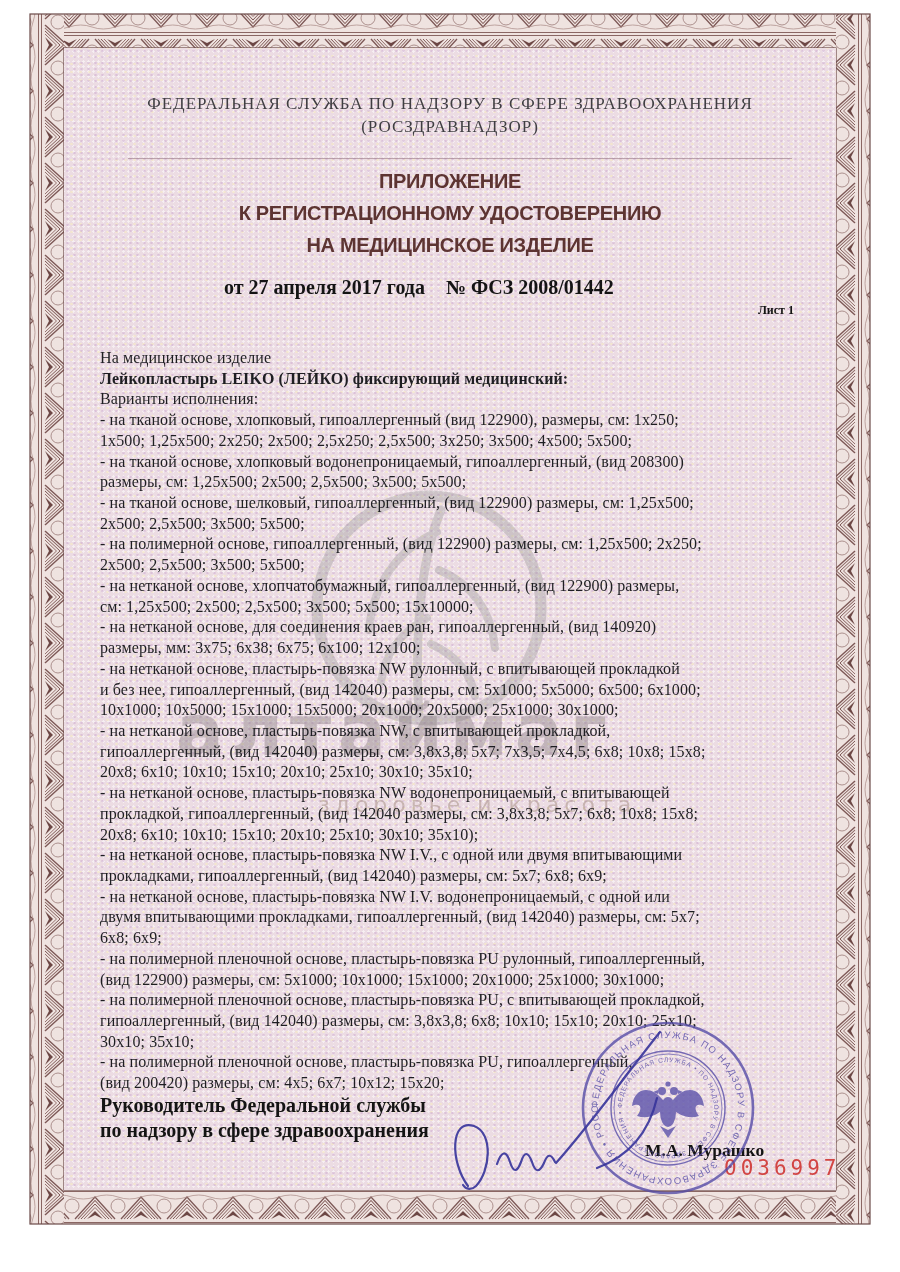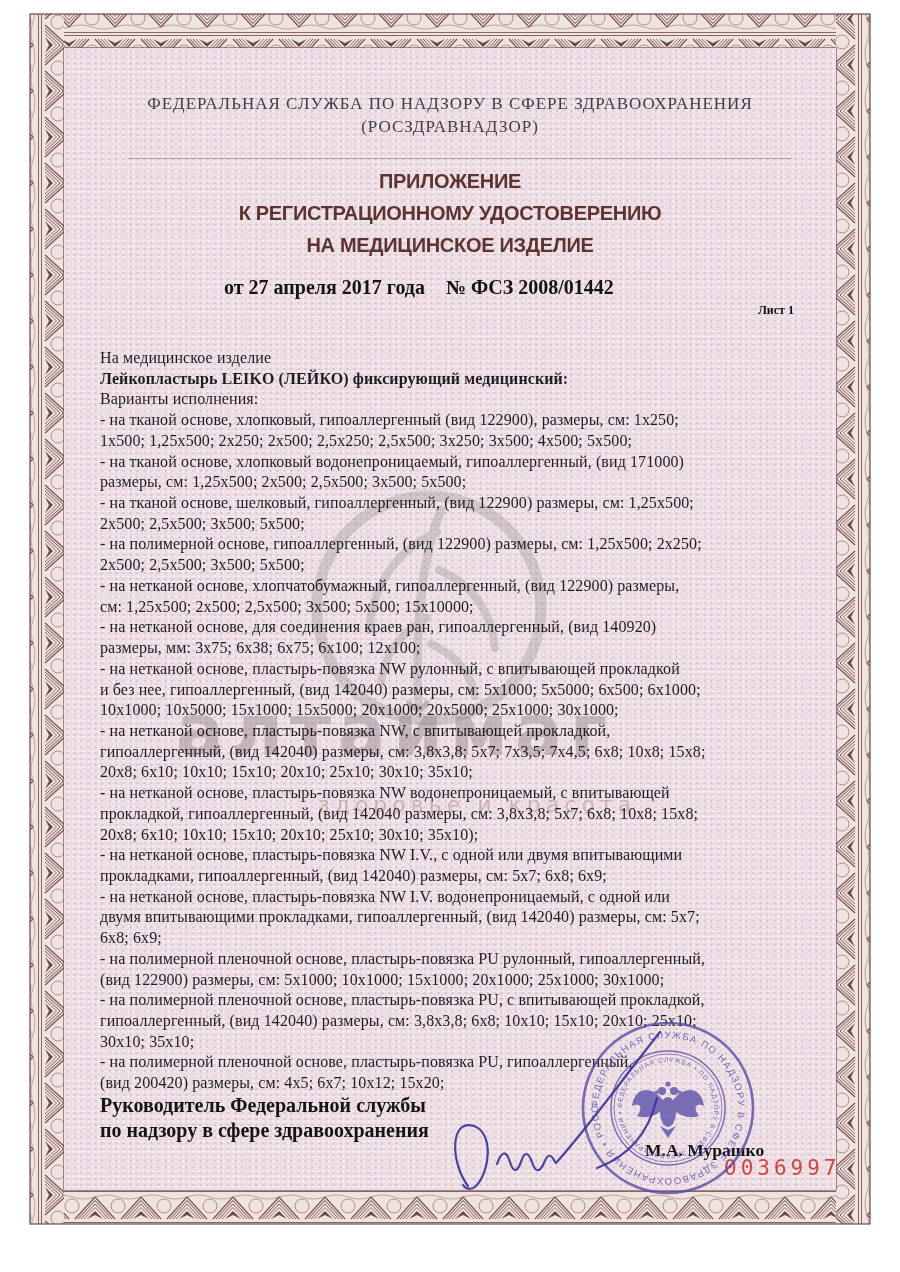--- a/index.html
+++ b/index.html
@@ -118,7 +118,7 @@
         <div class="ln">Варианты исполнения:</div>
         <div class="ln">- на тканой основе, хлопковый, гипоаллергенный (вид 122900), размеры, см: 1х250;</div>
         <div class="ln">1х500; 1,25х500; 2х250; 2х500; 2,5х250; 2,5х500; 3х250; 3х500; 4х500; 5х500;</div>
-        <div class="ln">- на тканой основе, хлопковый водонепроницаемый, гипоаллергенный, (вид 171000)</div>
+        <div class="ln">- на тканой основе, хлопковый водонепроницаемый, гипоаллергенный, (вид 208300)</div>
         <div class="ln">размеры, см: 1,25х500; 2х500; 2,5х500; 3х500; 5х500;</div>
         <div class="ln">- на тканой основе, шелковый, гипоаллергенный, (вид 122900) размеры, см: 1,25х500;</div>
         <div class="ln">2х500; 2,5х500; 3х500; 5х500;</div>

